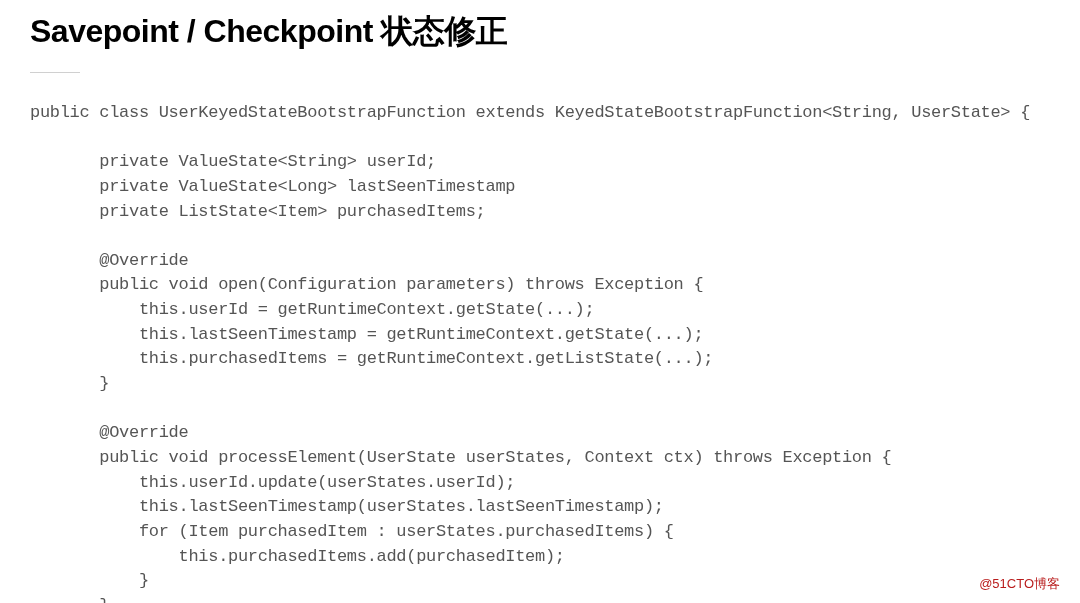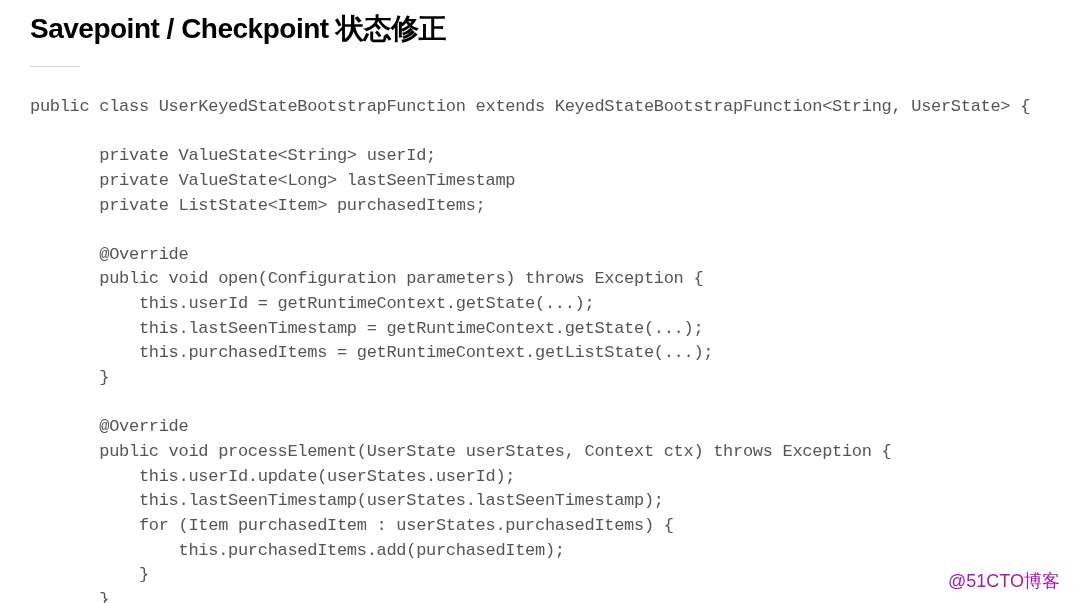--- a/index.html
+++ b/index.html
@@ -13,7 +13,7 @@
       overflow: hidden;
     }
     .title {
-      font-size: 28px;
+      font-size: 32px;
       font-weight: bold;
       color: #000;
       letter-spacing: -0.5px;

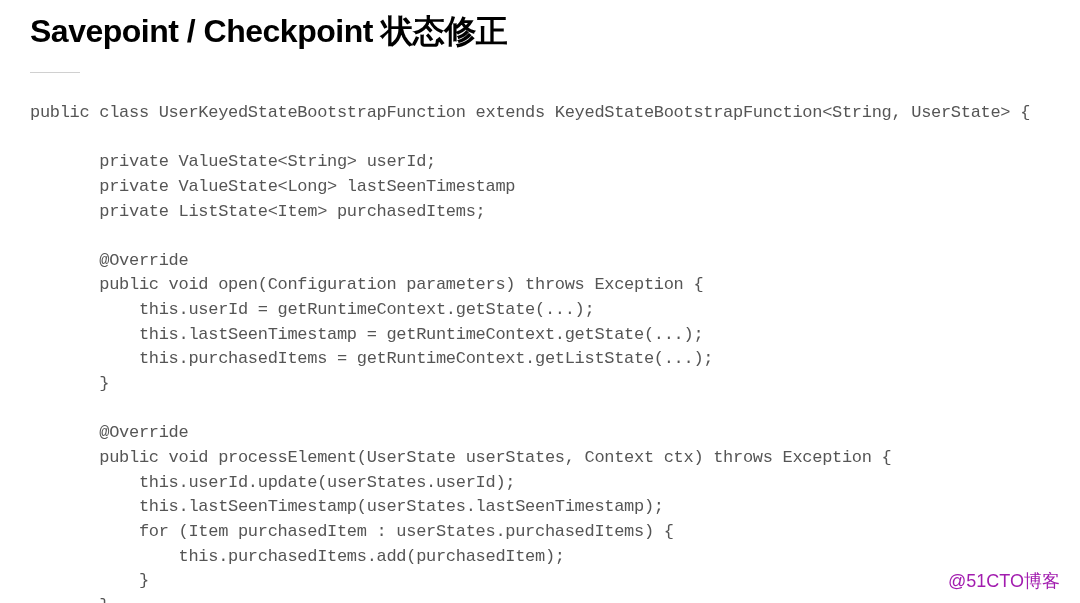--- a/index.html
+++ b/index.html
@@ -38,8 +38,8 @@
       position: absolute;
       bottom: 10px;
       right: 20px;
-      font-size: 18px;
-      color: #a21caf;
+      font-size: 13px;
+      color: #b91c1c;
     }
   </style>
 </head>

